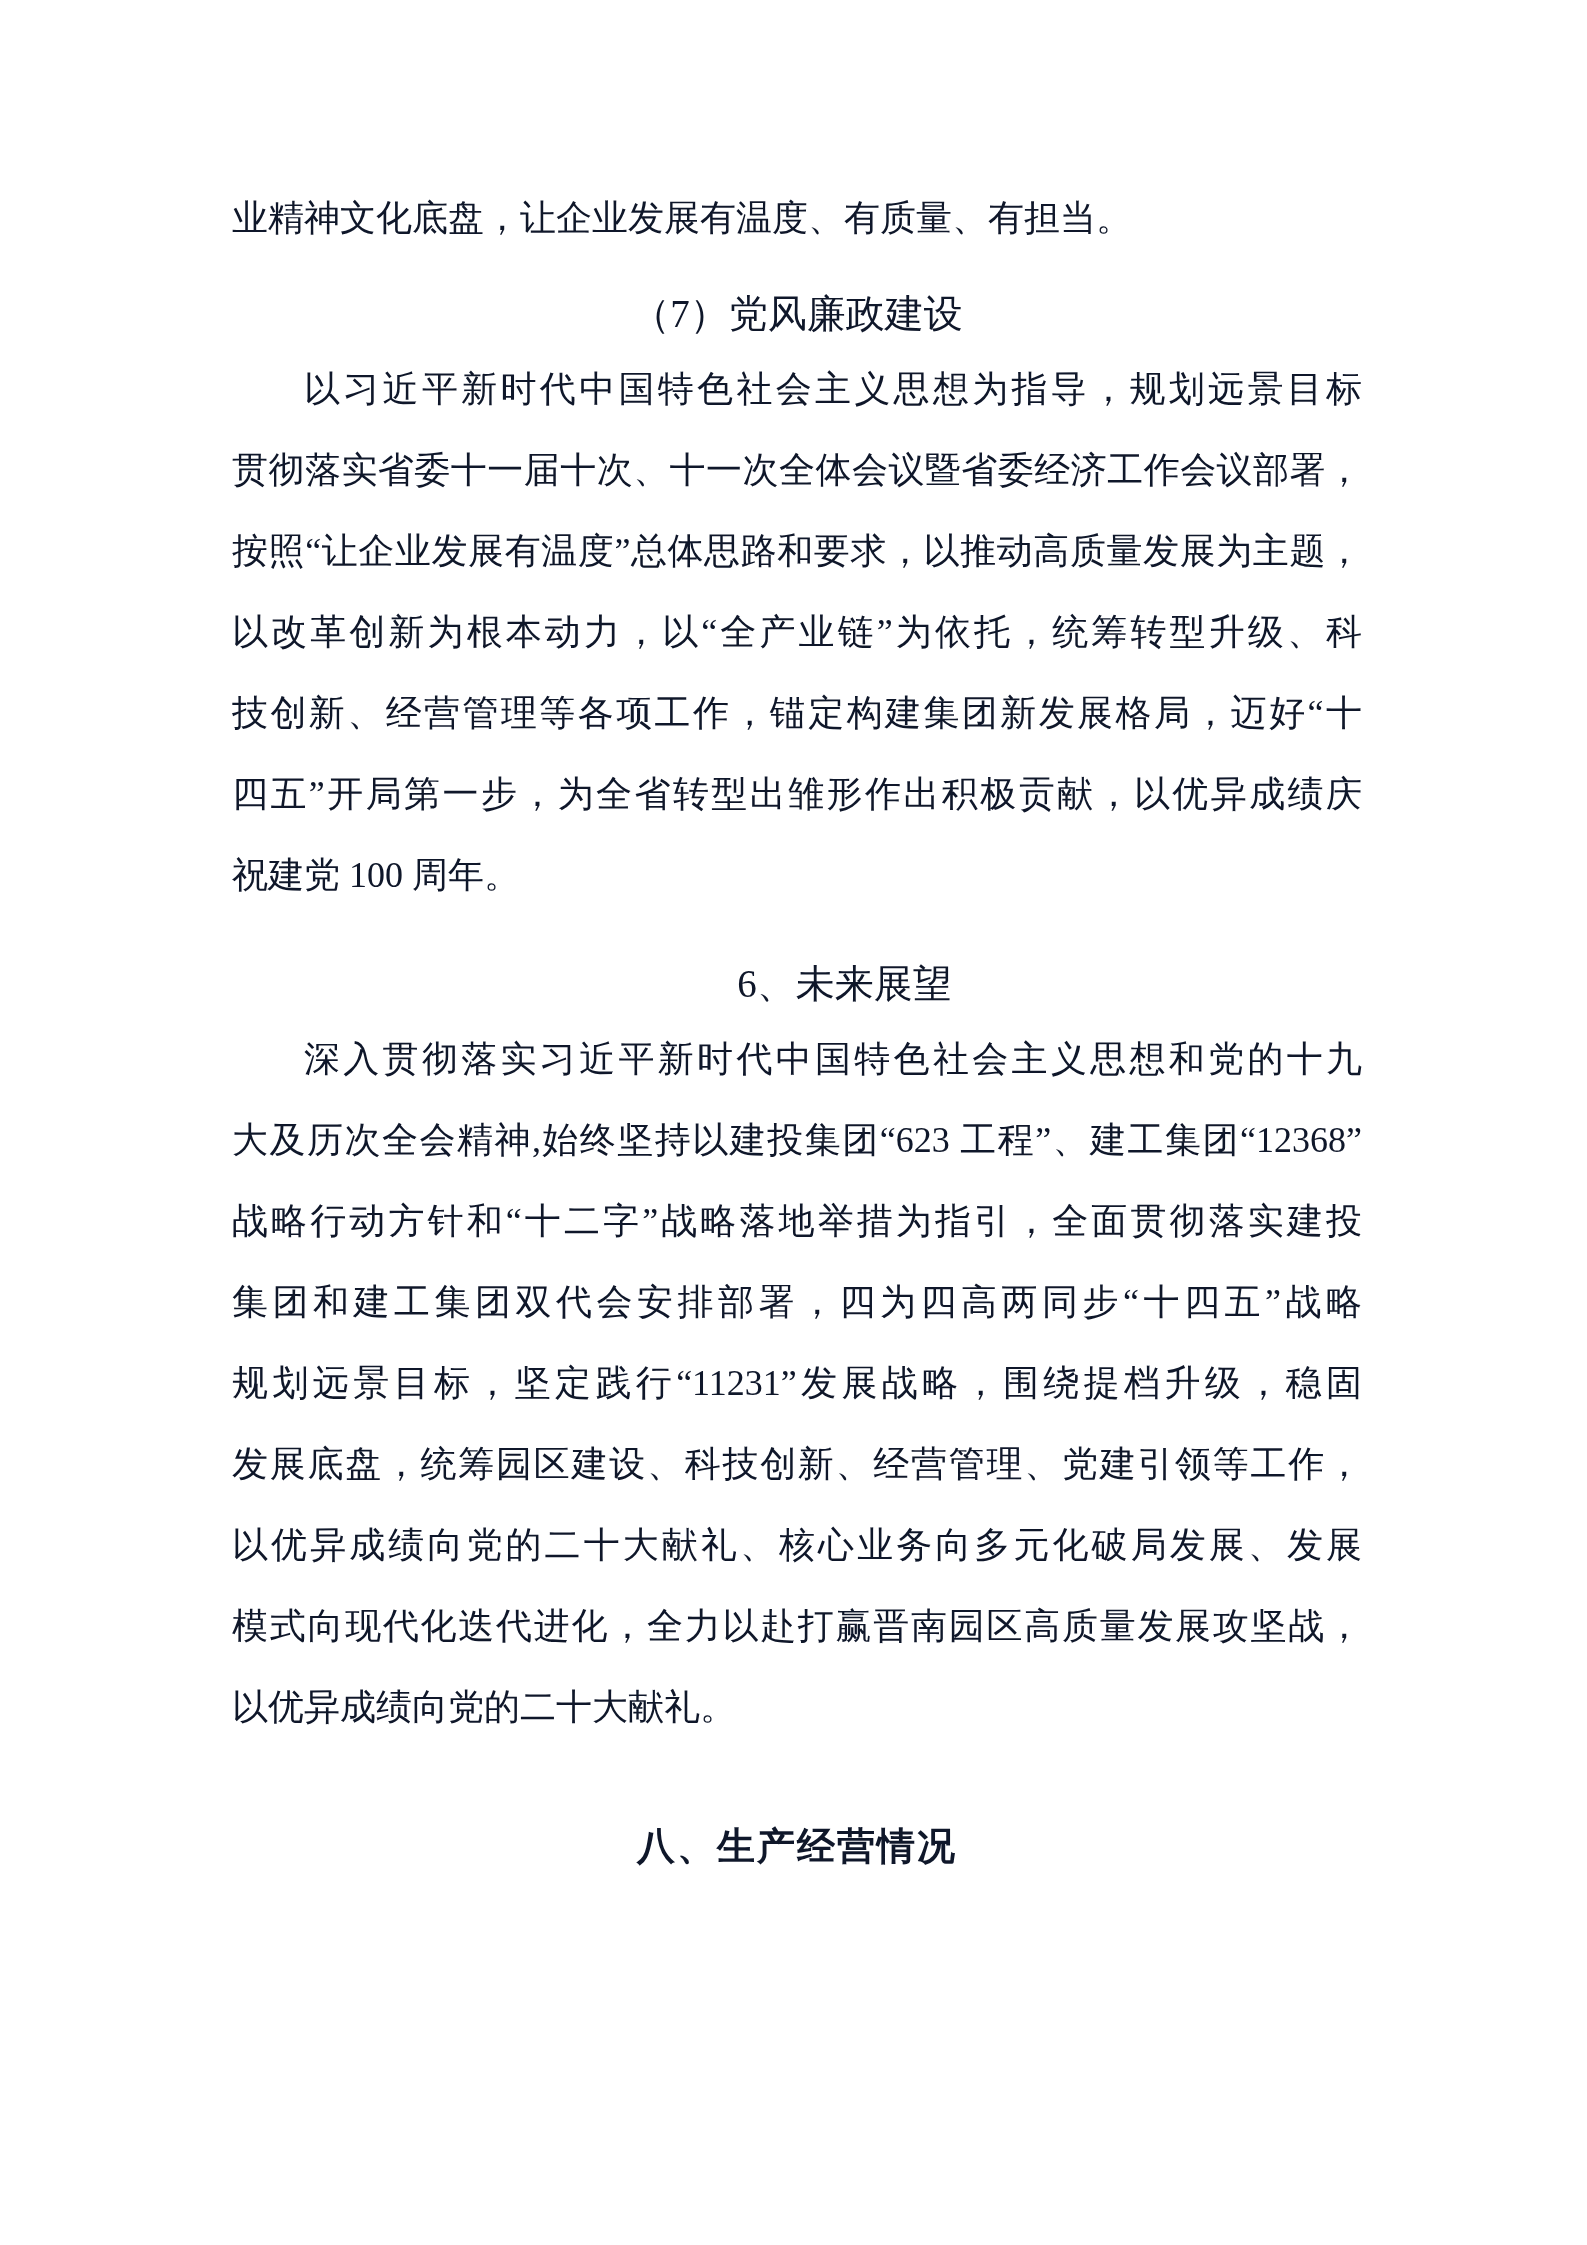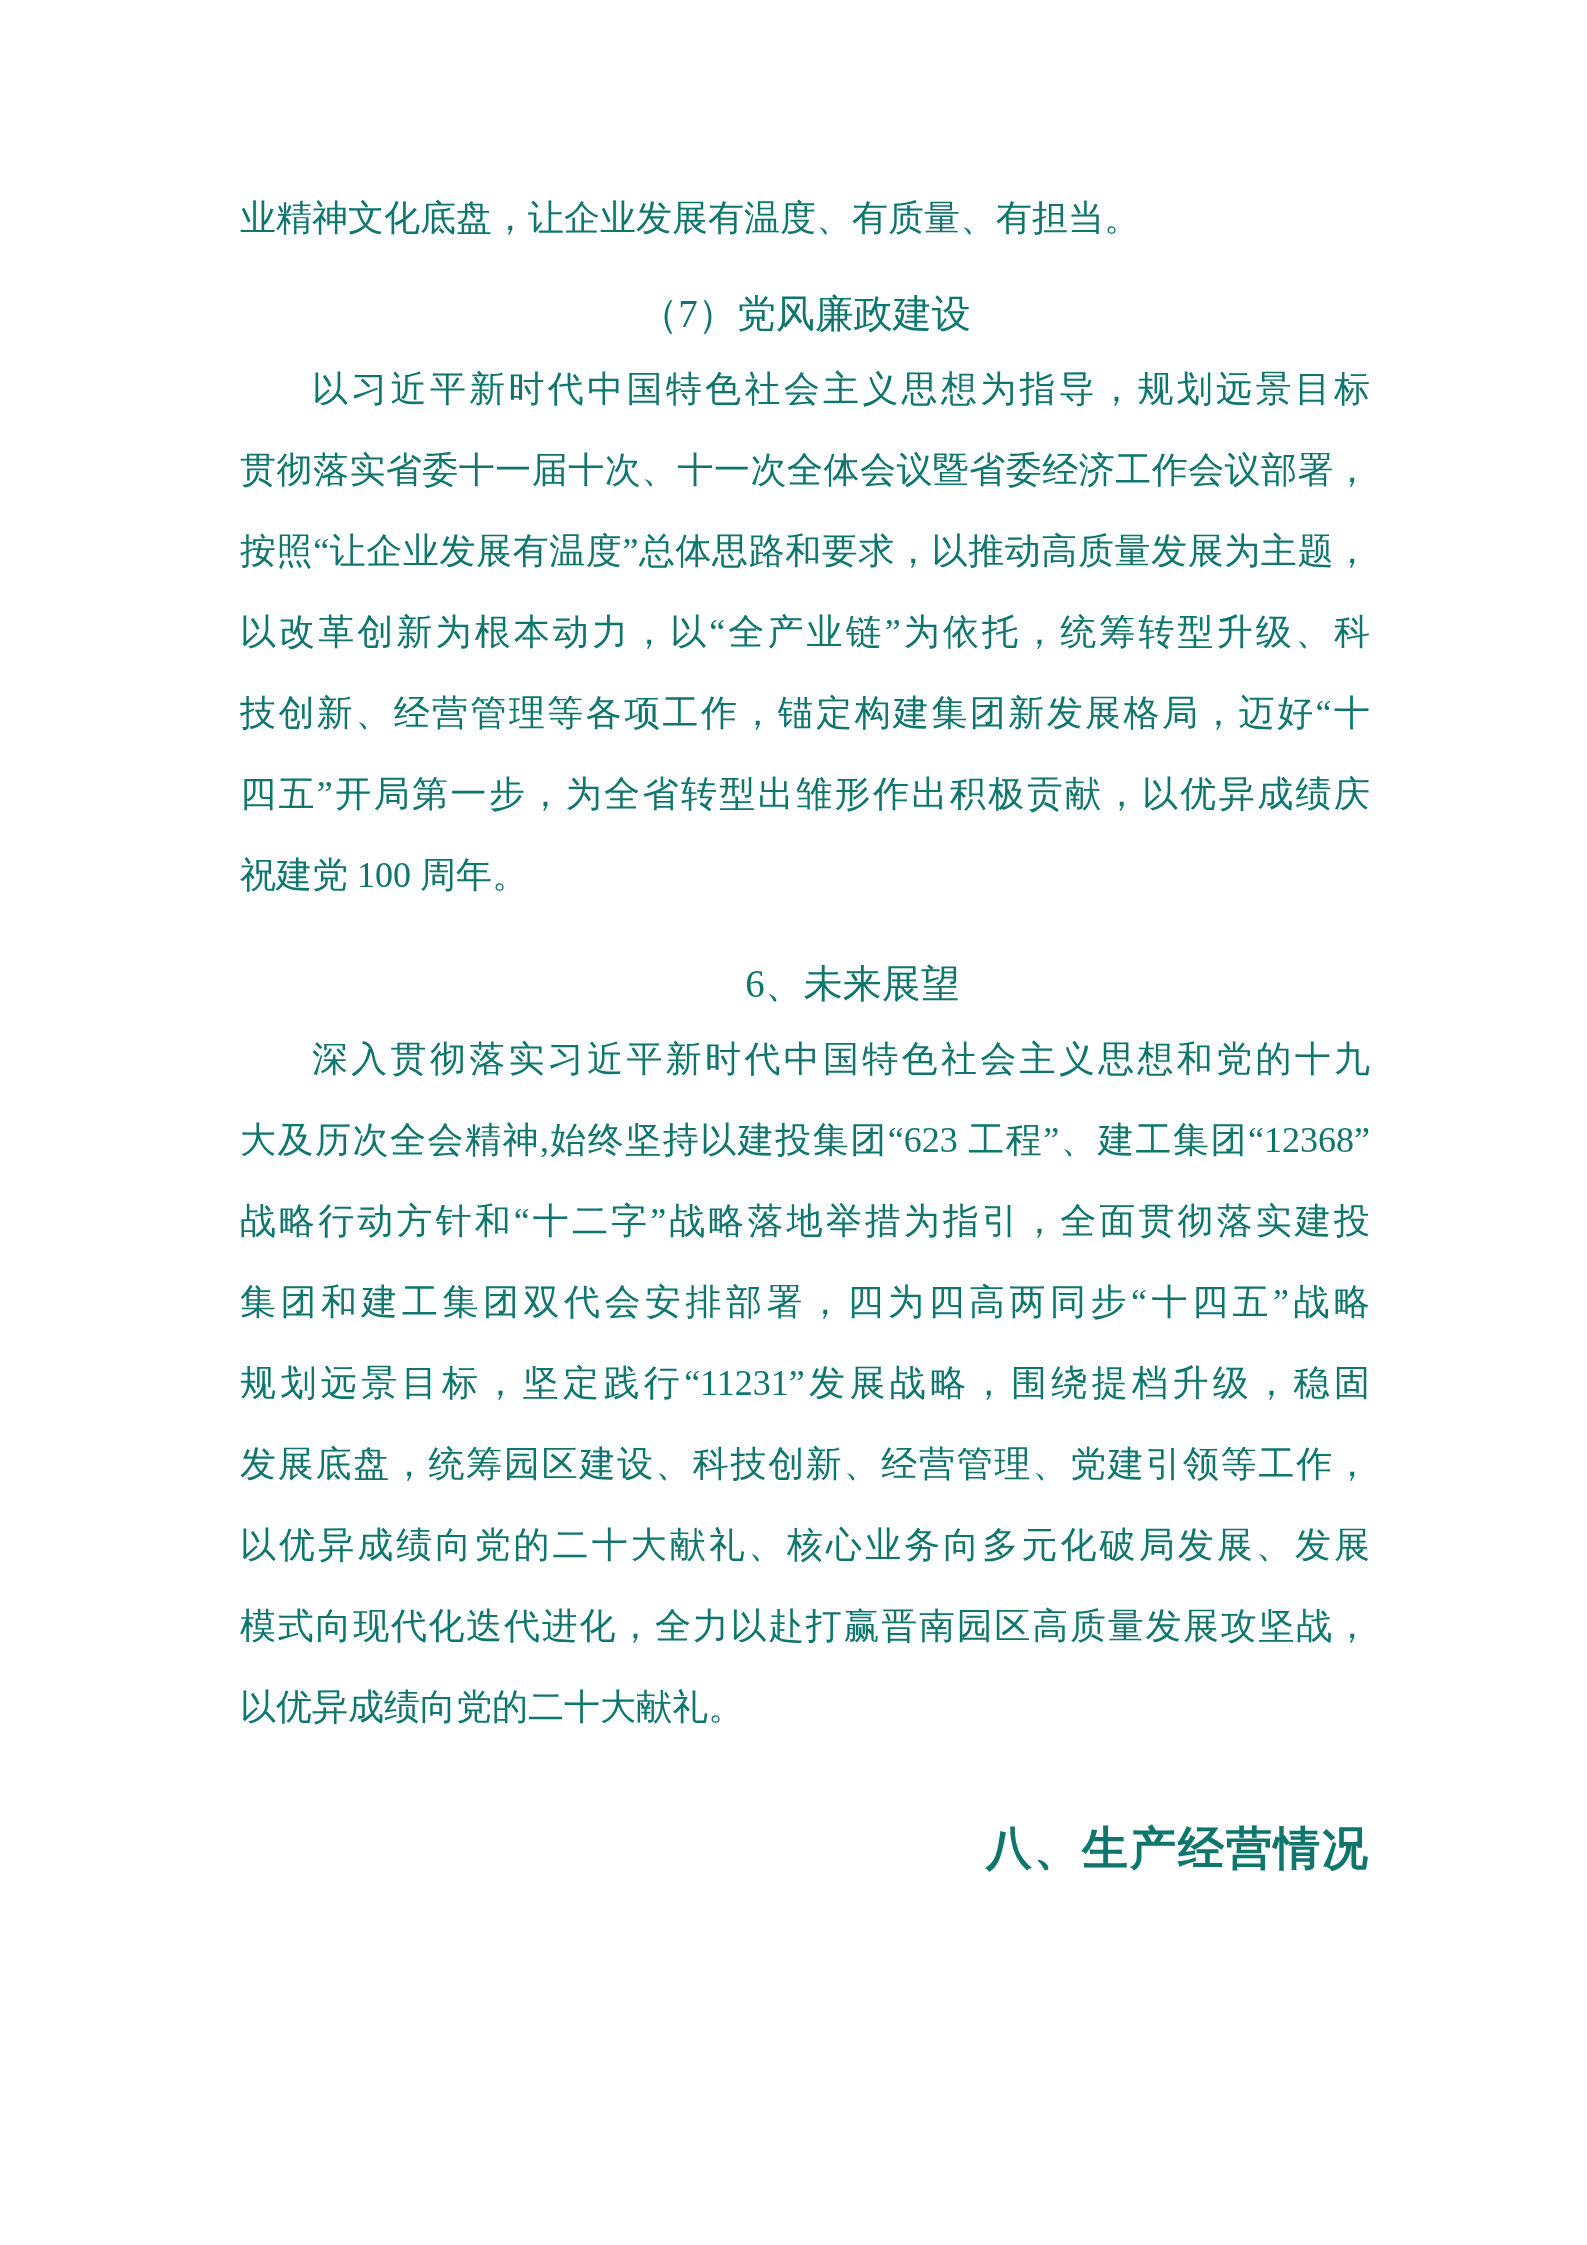--- a/index.html
+++ b/index.html
@@ -16,10 +16,10 @@
   }
   .doc {
     position: absolute;
-    left: 240px;
+    left: 232px;
     top: 178px;
     width: 1130px;
-    color: #0f766e;
+    color: #0f172a;
     font-family: "Liberation Serif", "DejaVu Serif", serif;
     font-size: 36px;
   }

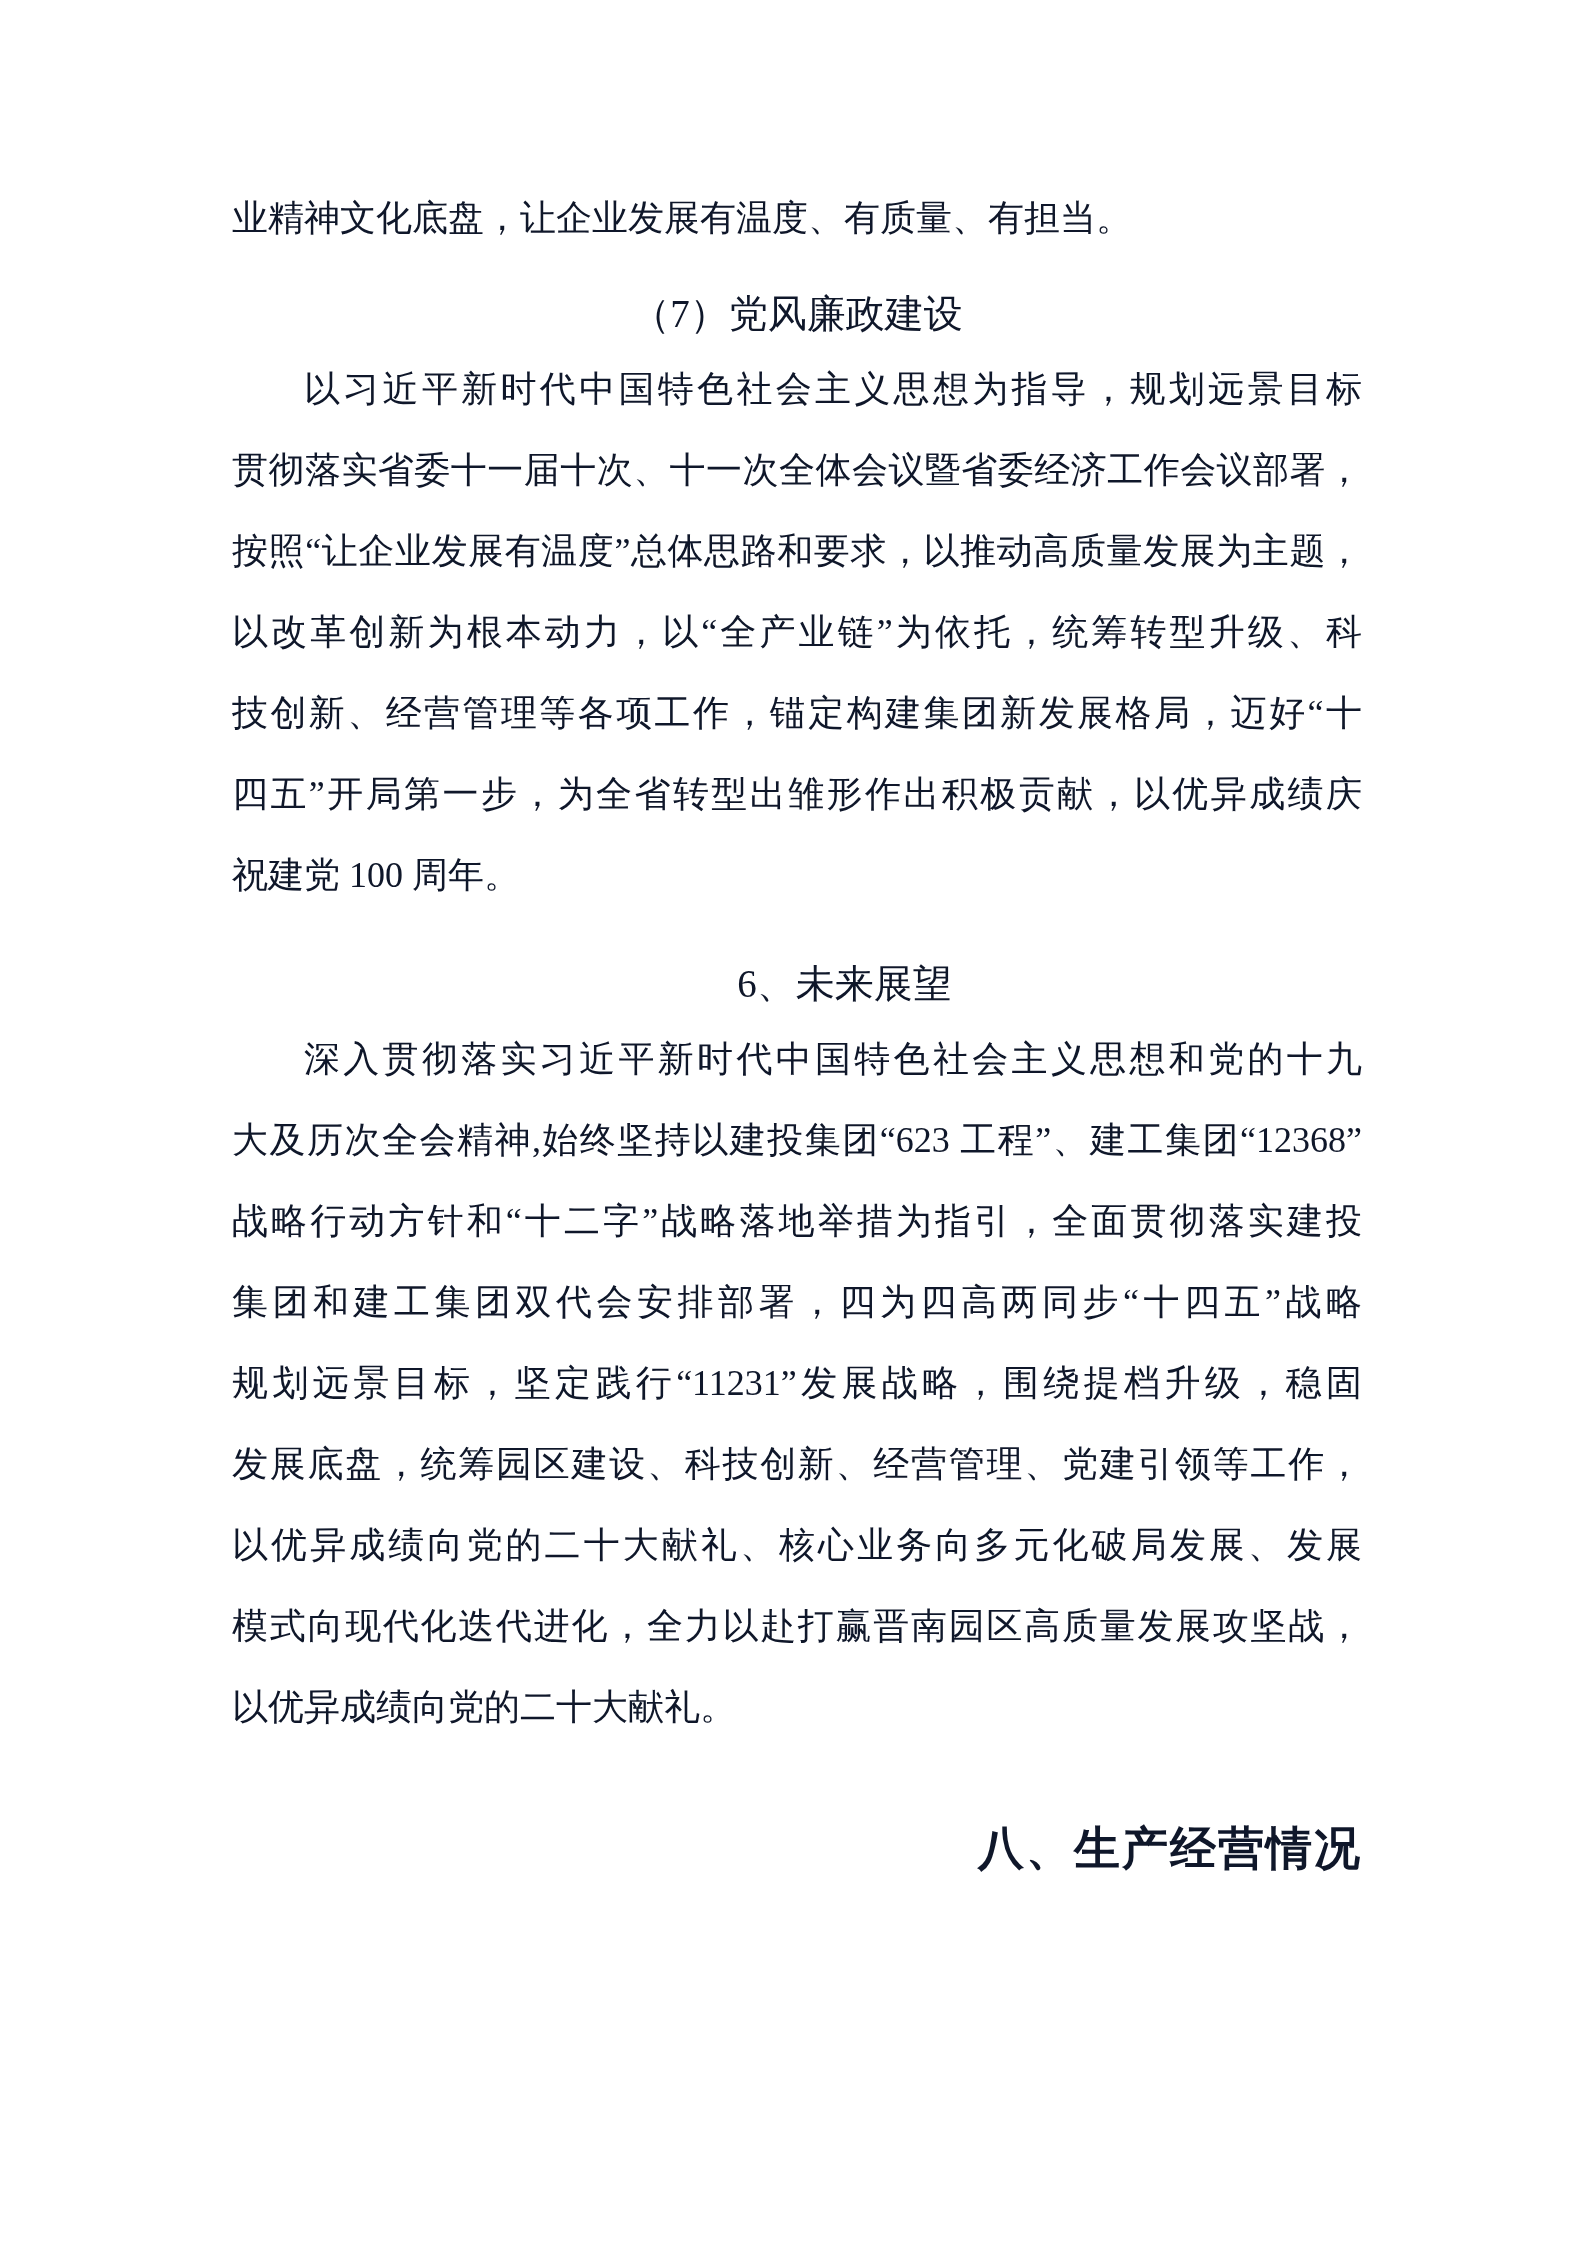--- a/index.html
+++ b/index.html
@@ -54,13 +54,13 @@
     text-align: center;
   }
   .h1 {
-    font-family: Liberation Sans, sans-serif;
+    font-family: Liberation Mono, monospace;
     font-weight: 700;
-    font-size: 46px;
+    font-size: 38px;
     line-height: 81px;
     min-height: 81px;
     margin-top: 60px;
-    text-align: right;
+    text-align: center;
     letter-spacing: 2px;
   }
 </style>

